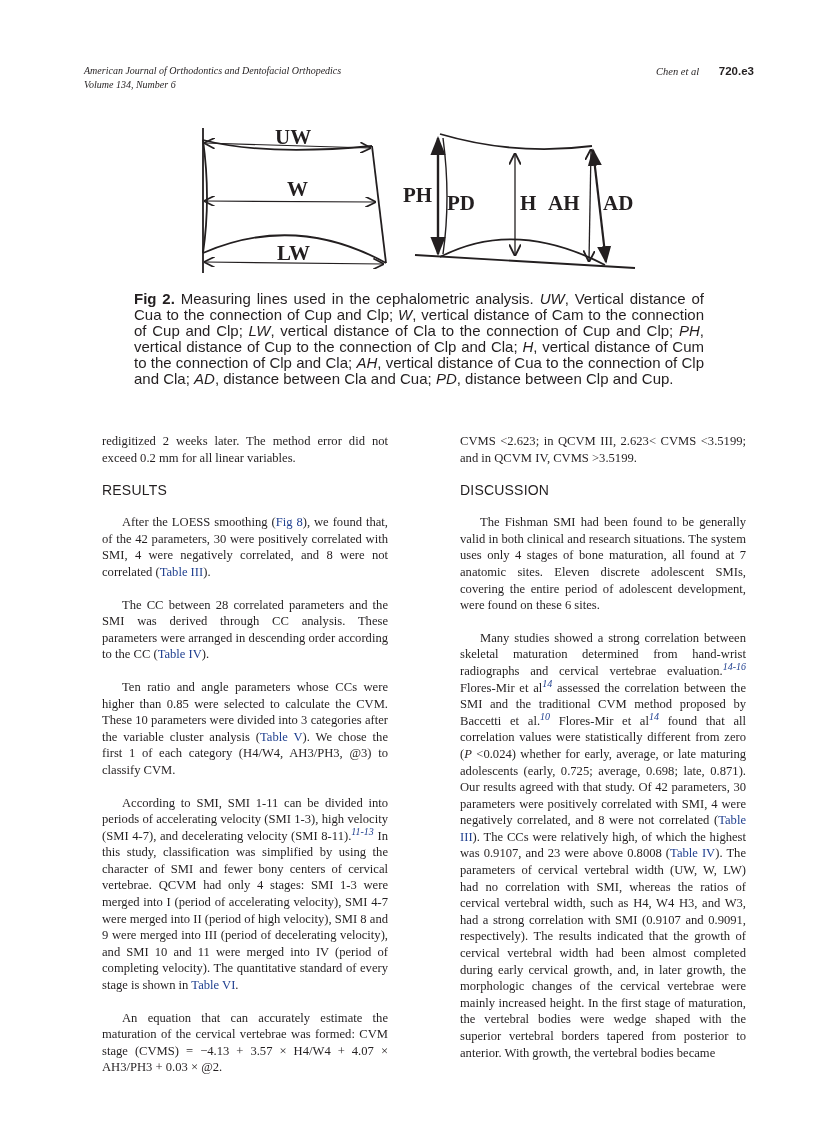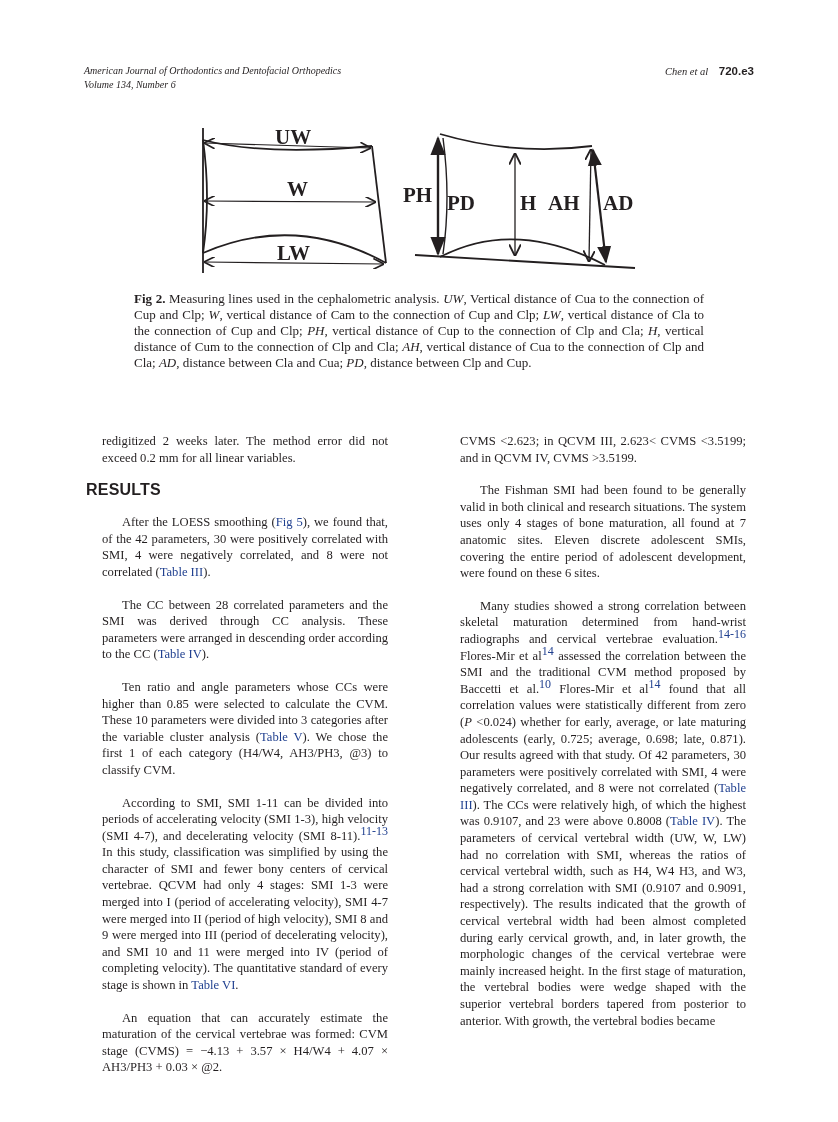--- a/index.html
+++ b/index.html
@@ -6,7 +6,7 @@
   body { width:838px; height:1122px; position:relative; overflow:hidden; color:#231f20; }
   .hdr-left { position:absolute; left:84px; top:64px; font-family:"Liberation Serif", serif; font-style:italic; font-size:10px; line-height:14px; color:#231f20; }
   .hdr-right { position:absolute; right:84px; top:64px; font-size:10.5px; line-height:14px; }
-  .hdr-right .auth { font-family:"Liberation Serif", serif; font-style:italic; margin-right:8px; }
+  .hdr-right .auth { font-family:"Liberation Serif", serif; font-style:italic; margin-right:17px; }
   .hdr-right .pg { font-family:"Liberation Sans", sans-serif; font-weight:bold; font-size:11.5px;margin-top:45px; }
   .figure { position:absolute; left:195px; top:118px; width:460px; height:160px; }
   .caption { position:absolute; left:134px; top:291px; width:570px; font-family:Liberation Serif, serif; font-size:13px; line-height:16px; text-align:justify; color:#231f20; }

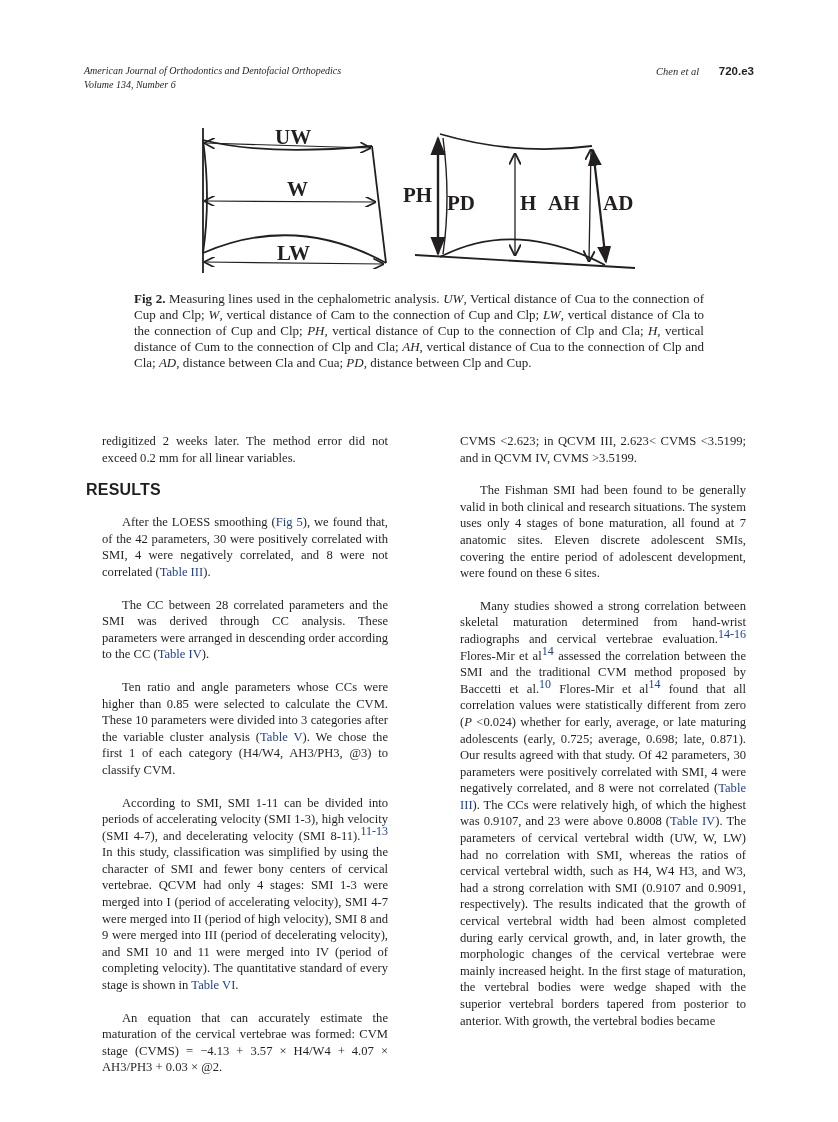--- a/index.html
+++ b/index.html
@@ -9,7 +9,7 @@
   .hdr-right .auth { font-family:"Liberation Serif", serif; font-style:italic; margin-right:17px; }
   .hdr-right .pg { font-family:"Liberation Sans", sans-serif; font-weight:bold; font-size:11.5px;margin-top:45px; }
   .figure { position:absolute; left:195px; top:118px; width:460px; height:160px; }
-  .caption { position:absolute; left:134px; top:291px; width:570px; font-family:Liberation Serif, serif; font-size:13px; line-height:16px; text-align:justify; color:#231f20; }
+  .caption { position:absolute; left:134px; top:291px; width:570px; font-family:Liberation Sans, sans-serif; font-size:15px; line-height:16px; text-align:justify; color:#231f20; }
   .caption .fig-label { font-weight:bold; }
   .caption i { font-style:italic; }
   .col { position:absolute; top:417px; width:318px; font-family:"Liberation Serif", serif; font-size:12.6px; line-height:16.6px; text-align:justify; color:#231f20; }

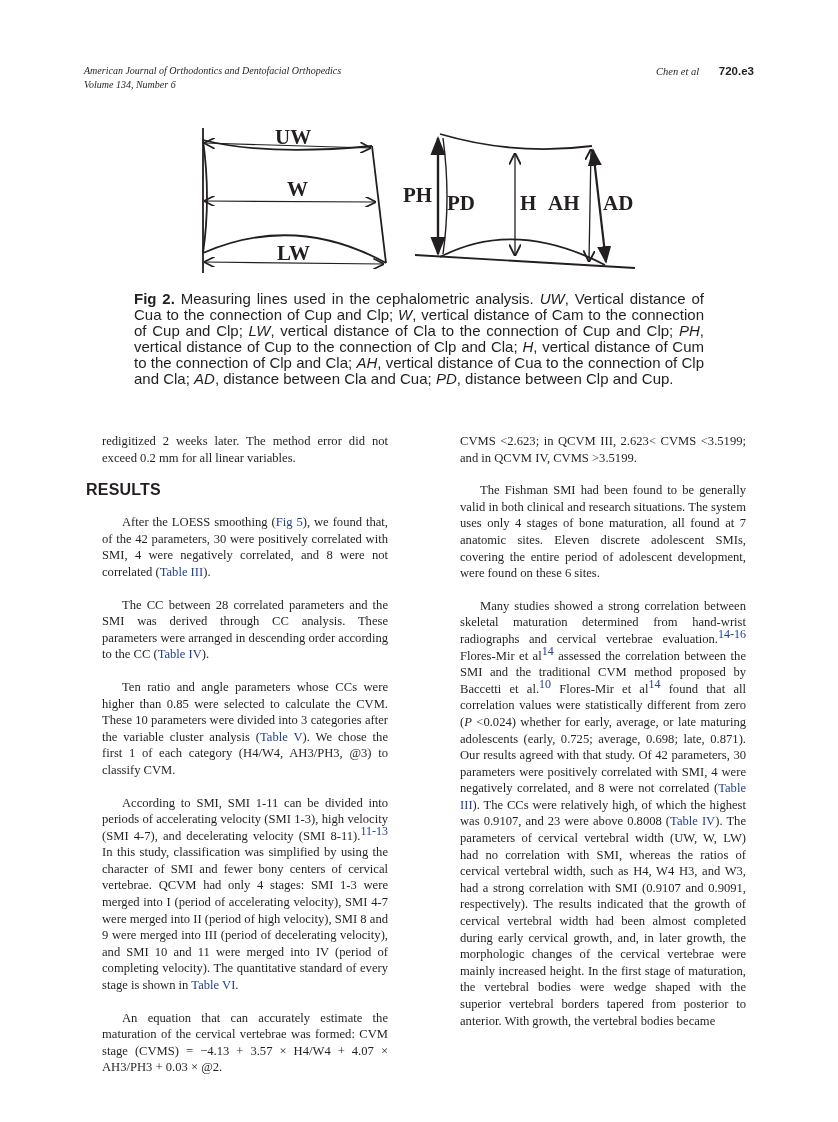--- a/index.html
+++ b/index.html
@@ -17,7 +17,7 @@
   .col.right { left:444px; }
   .col p { margin:16px; }
   .col p.ind { text-indent:20px; }
-  .col h2 { font-family:"Liberation Sans", sans-serif; font-weight:bold; font-size:16px; margin:16px 0 4px 0; line-height:16px; letter-spacing:0.2px; }
+  .col h2 { font-family:"Liberation Sans", sans-serif; font-weight:normal; font-size:14px; margin:16px 0 4px 16px; line-height:16px; letter-spacing:0.2px; }
   .link { color:#1f3f8f; }
   sup { font-size:12px; line-height:0; vertical-align:super; }
   .svg-label { font-family:"Liberation Serif", serif; font-weight:bold; font-size:21px; fill:#231f20; }

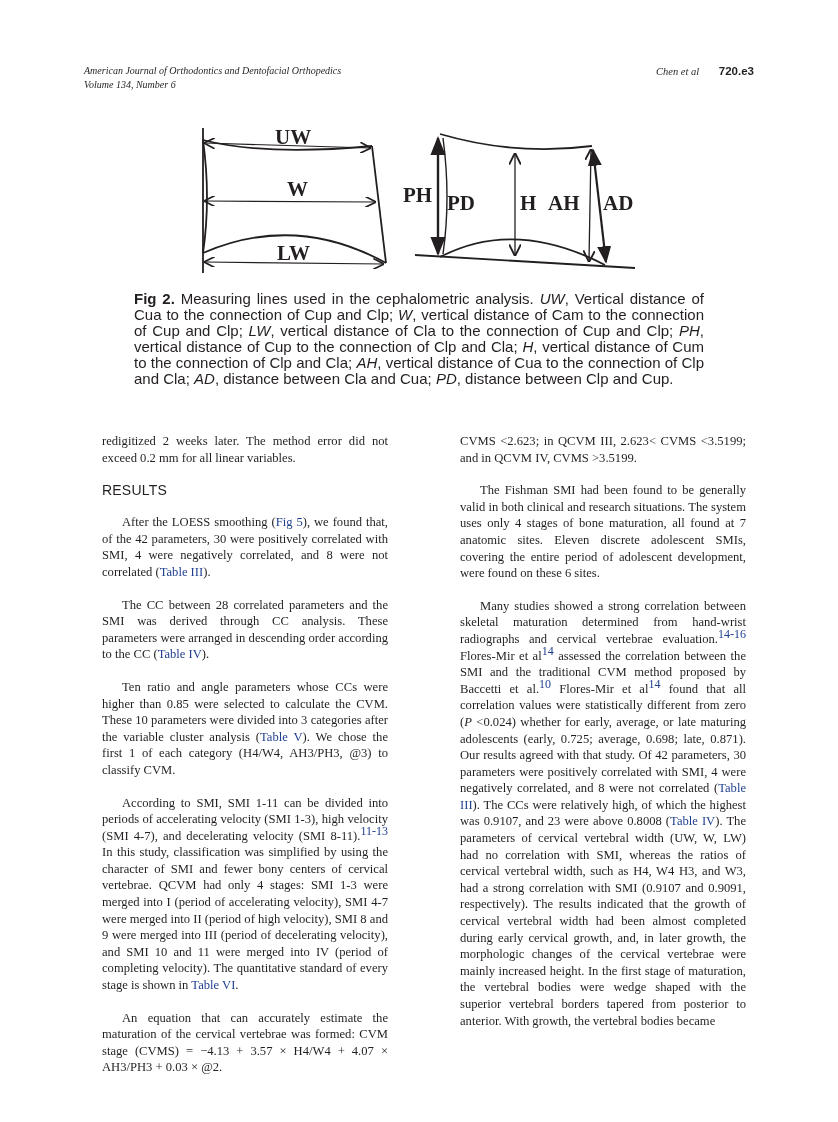--- a/index.html
+++ b/index.html
@@ -93,6 +93,7 @@
 
 <div class="col right">
   <p>CVMS &lt;2.623; in QCVM III, 2.623&lt; CVMS &lt;3.5199; and in QCVM IV, CVMS &gt;3.5199.</p>
+  <h2>DISCUSSION</h2>
   <p class="ind">The Fishman SMI had been found to be generally valid in both clinical and research situations. The system uses only 4 stages of bone maturation, all found at 7 anatomic sites. Eleven discrete adolescent SMIs, covering the entire period of adolescent development, were found on these 6 sites.</p>
   <p class="ind"><span>Many studies showed a strong correlation between skeletal maturation determined from hand-wrist radiographs and cervical vertebrae evaluation.</span><sup class="link">14-16</sup><span> Flores-Mir et al</span><sup class="link">14</sup><span> assessed the correlation between the SMI and the traditional CVM method proposed by Baccetti et al.</span><sup class="link">10</sup><span> Flores-Mir et al</span><sup class="link">14</sup><span> found that all correlation values were statistically different from zero (</span><i>P</i><span> &lt;0.024) whether for early, average, or late maturing adolescents (early, 0.725; average, 0.698; late, 0.871). Our results agreed with that study. Of 42 parameters, 30 parameters were positively correlated with SMI, 4 were negatively correlated, and 8 were not correlated (</span><a class="link">Table III</a><span>). The CCs were relatively high, of which the highest was 0.9107, and 23 were above 0.8008 (</span><a class="link">Table IV</a><span>). The parameters of cervical vertebral width (UW, W, LW) had no correlation with SMI, whereas the ratios of cervical vertebral width, such as H4, W4 H3, and W3, had a strong correlation with SMI (0.9107 and 0.9091, respectively). The results indicated that the growth of cervical vertebral width had been almost completed during early cervical growth, and, in later growth, the morphologic changes of the cervical vertebrae were mainly increased height. In the first stage of maturation, the vertebral bodies were wedge shaped with the superior vertebral borders tapered from posterior to anterior. With growth, the vertebral bodies became</span></p>
 </div>

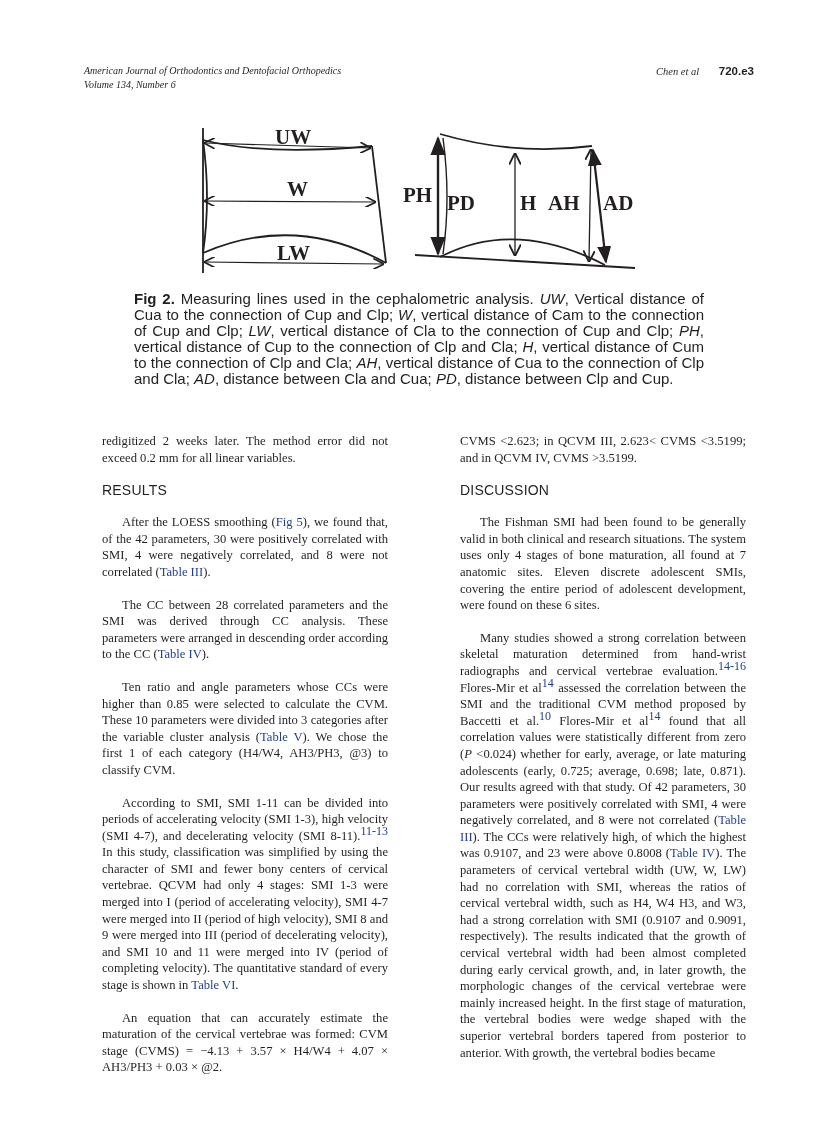--- a/index.html
+++ b/index.html
@@ -84,7 +84,7 @@
 <div class="col left">
   <p>redigitized 2 weeks later. The method error did not exceed 0.2 mm for all linear variables.</p>
   <h2>RESULTS</h2>
-  <p class="ind"><span>After the LOESS smoothing (</span><a class="link">Fig 5</a><span>), we found that, of the 42 parameters, 30 were positively correlated with SMI, 4 were negatively correlated, and 8 were not correlated (</span><a class="link">Table III</a><span>).</span></p>
+  <p class="ind"><span>After the LOESS smoothing (</span><a class="link">Fig 8</a><span>), we found that, of the 42 parameters, 30 were positively correlated with SMI, 4 were negatively correlated, and 8 were not correlated (</span><a class="link">Table III</a><span>).</span></p>
   <p class="ind"><span>The CC between 28 correlated parameters and the SMI was derived through CC analysis. These parameters were arranged in descending order according to the CC (</span><a class="link">Table IV</a><span>).</span></p>
   <p class="ind"><span>Ten ratio and angle parameters whose CCs were higher than 0.85 were selected to calculate the CVM. These 10 parameters were divided into 3 categories after the variable cluster analysis (</span><a class="link">Table V</a><span>). We chose the first 1 of each category (H4/W4, AH3/PH3, @3) to classify CVM.</span></p>
   <p class="ind"><span>According to SMI, SMI 1-11 can be divided into periods of accelerating velocity (SMI 1-3), high velocity (SMI 4-7), and decelerating velocity (SMI 8-11).</span><sup class="link">11-13</sup><span> In this study, classification was simplified by using the character of SMI and fewer bony centers of cervical vertebrae. QCVM had only 4 stages: SMI 1-3 were merged into I (period of accelerating velocity), SMI 4-7 were merged into II (period of high velocity), SMI 8 and 9 were merged into III (period of decelerating velocity), and SMI 10 and 11 were merged into IV (period of completing velocity). The quantitative standard of every stage is shown in </span><a class="link">Table VI</a><span>.</span></p>

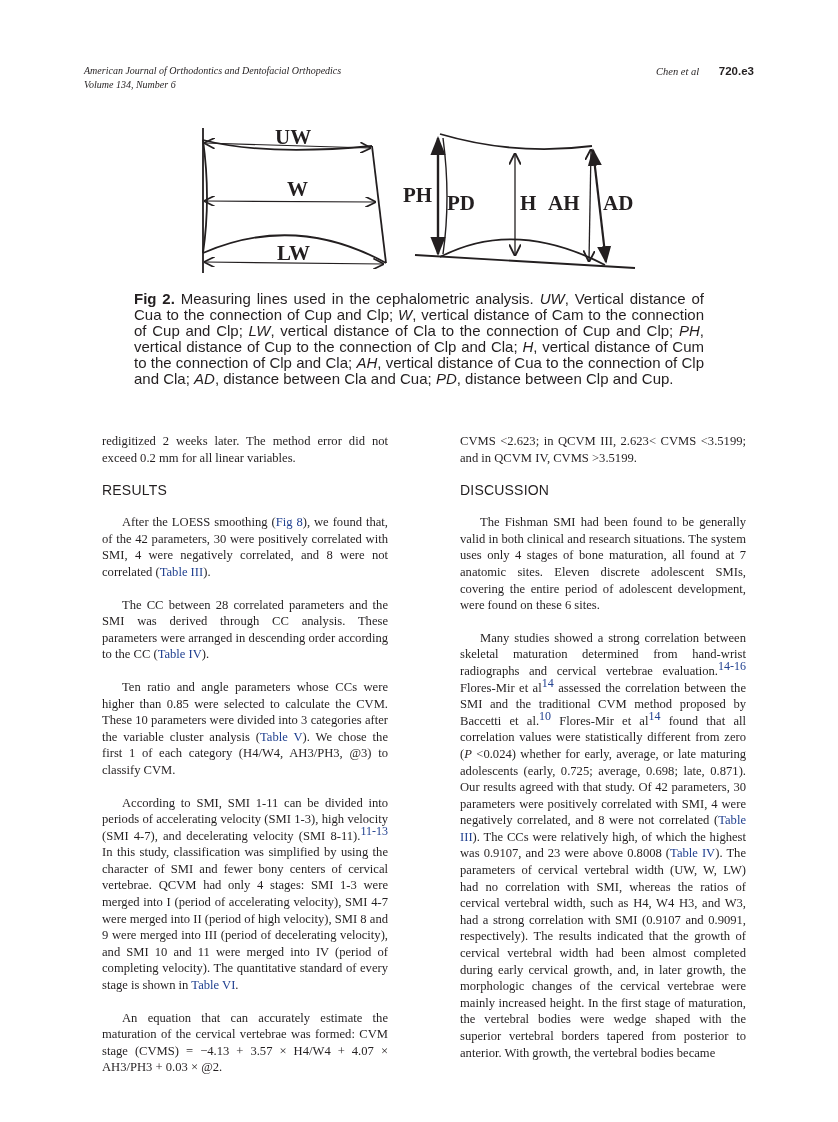--- a/index.html
+++ b/index.html
@@ -19,7 +19,7 @@
   .col p.ind { text-indent:20px; }
   .col h2 { font-family:"Liberation Sans", sans-serif; font-weight:normal; font-size:14px; margin:16px 0 4px 16px; line-height:16px; letter-spacing:0.2px; }
   .link { color:#1f3f8f; }
-  sup { font-size:12px; line-height:0; vertical-align:super; }
+  sup { font-size:10px; line-height:0; vertical-align:super;font-style:italic; }
   .svg-label { font-family:"Liberation Serif", serif; font-weight:bold; font-size:21px; fill:#231f20; }
 </style>
 </head>

